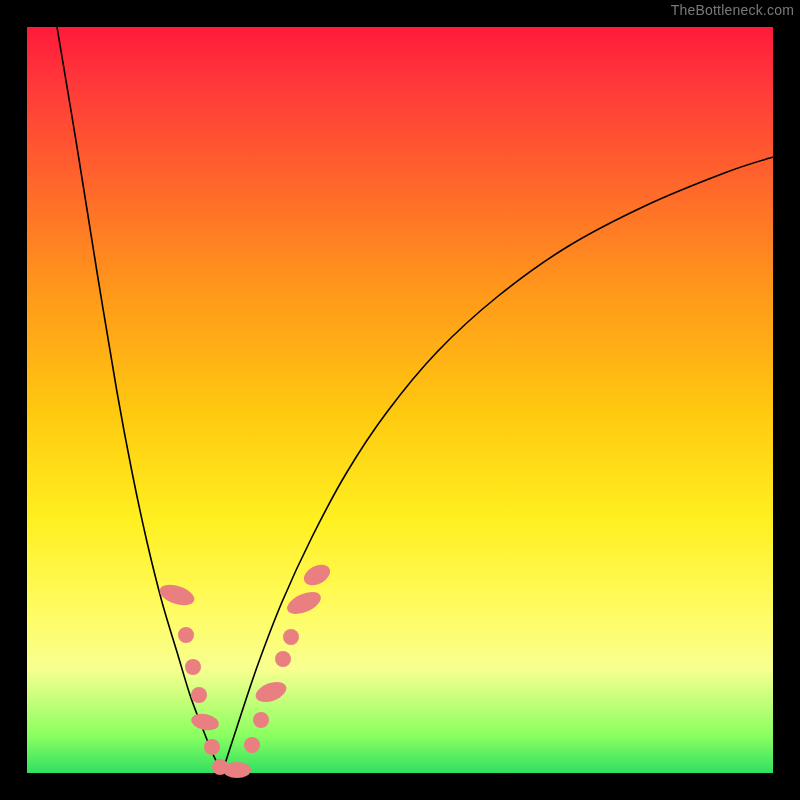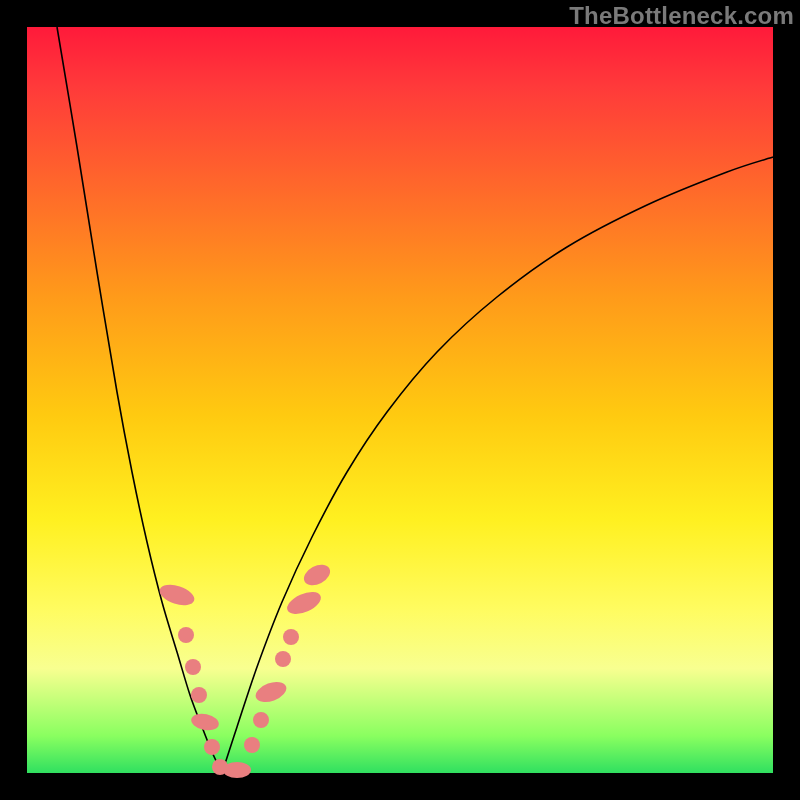--- a/index.html
+++ b/index.html
@@ -44,8 +44,8 @@
     top: 2px;
     right: 6px;
     color: #7a7a7a;
-    font-size: 24px;
-    font-weight: 700;
+    font-size: 14px;
+    font-weight: 400;
     letter-spacing: 0.2px;
     user-select: none;
   }

